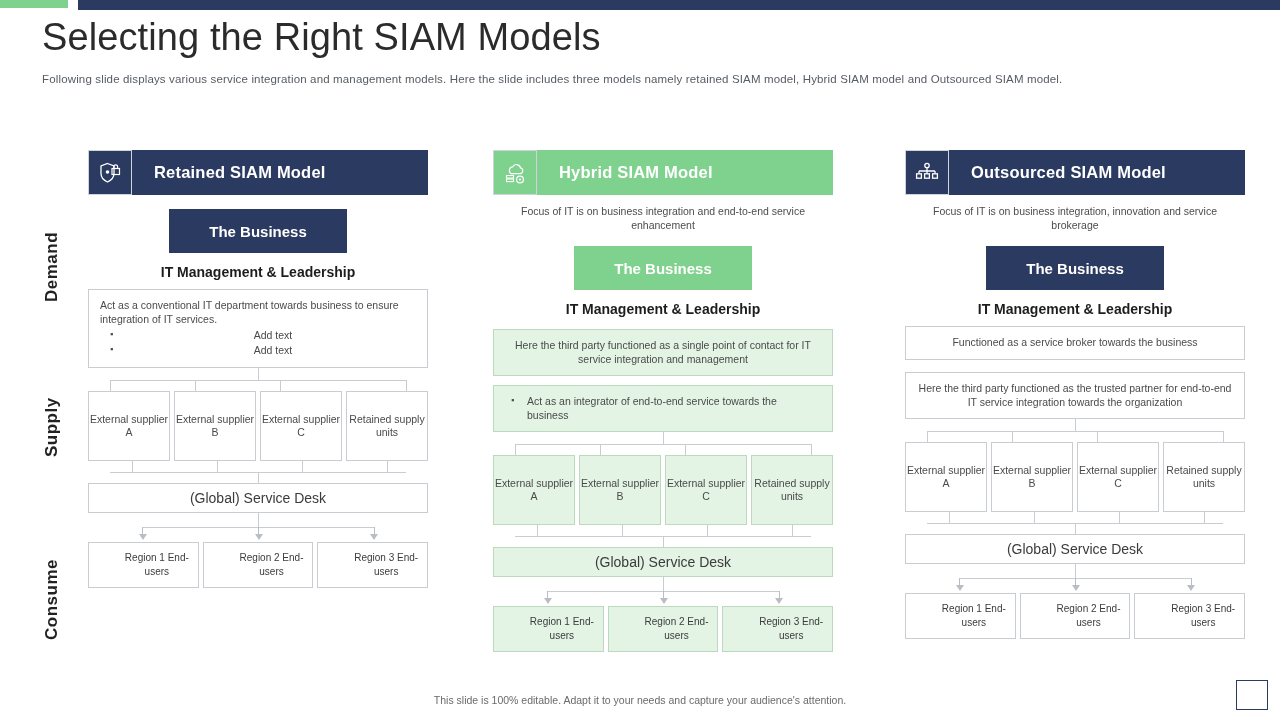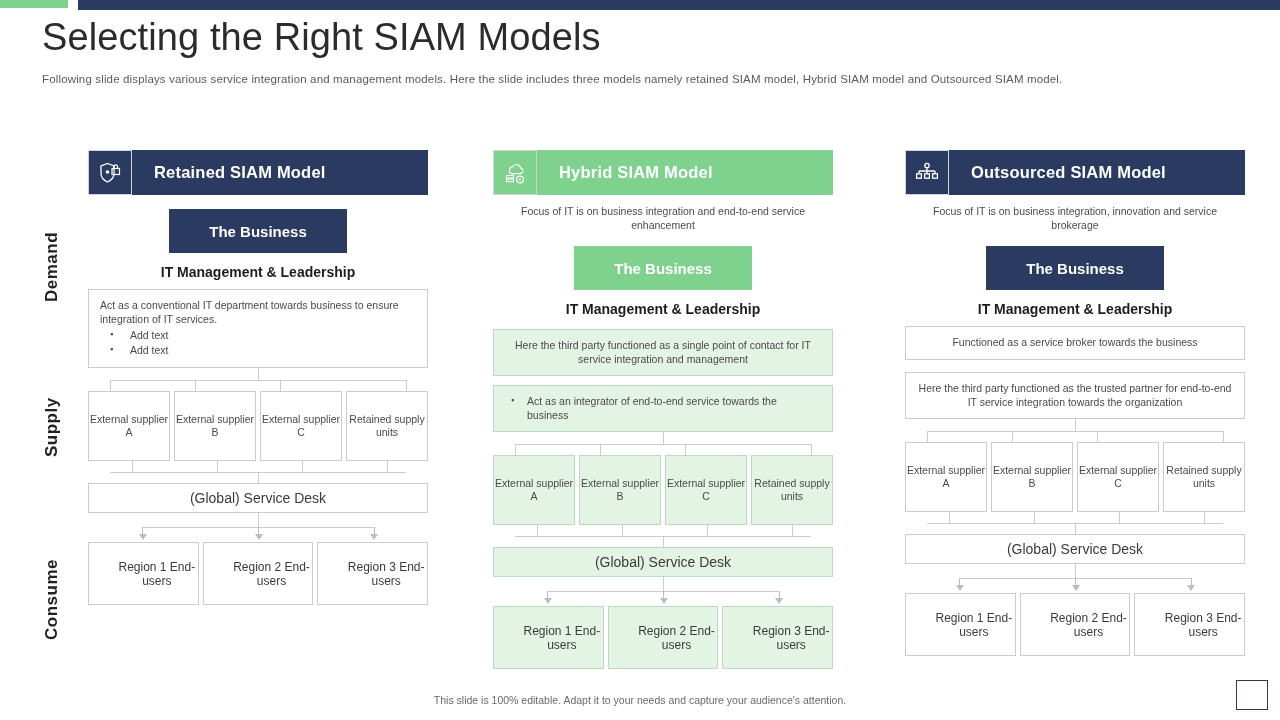--- a/index.html
+++ b/index.html
@@ -102,7 +102,7 @@
   .desc-box { margin-top: 9px; padding: 8px 11px 9px 11px; min-height: 34px; }
   .desc-box.centered { text-align: center; }
   .desc-box ul { list-style: none; margin: 2px 0 0 0; padding: 0; }
-  .desc-box ul li { position: relative; padding-left: 30px; line-height: 15px; }
+  .desc-box ul li { position: relative; padding-left: 30px; line-height: 15px; text-align: center; }
   .desc-box ul li::before {
     content: "\25AA"; position: absolute; left: 10px; top: -1px;
     font-size: 9px; color: #4a4a4a;

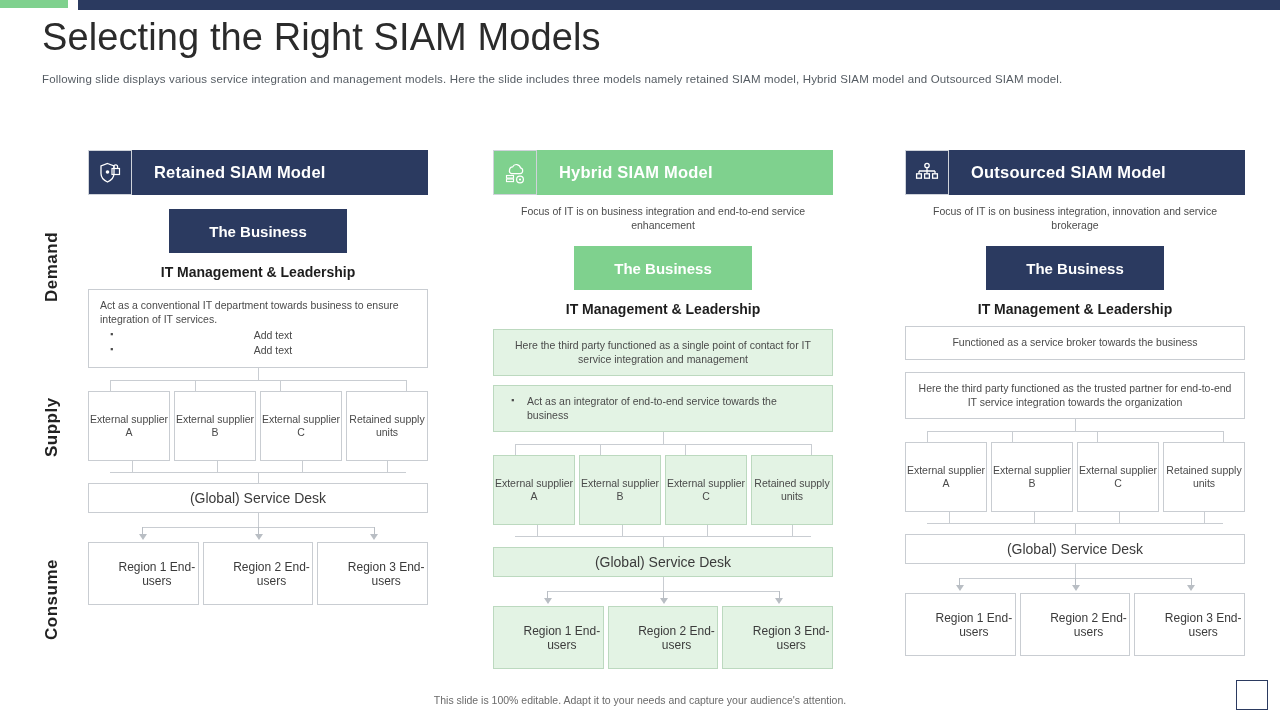--- a/index.html
+++ b/index.html
@@ -175,9 +175,9 @@
 
   .region-row { display: flex; gap: 4px; }
   .region-row .box {
-    flex: 1 1 0; height: 63px;
+    flex: 1 1 0; height: 46px;
     display: flex; align-items: center; justify-content: center;
-    text-align: center; font-size: 12px; line-height: 14px; color: #3b3b3b; padding-left: 27px;
+    text-align: center; font-size: 10px; line-height: 14px; color: #3b3b3b; padding-left: 27px;
   }
 
   

